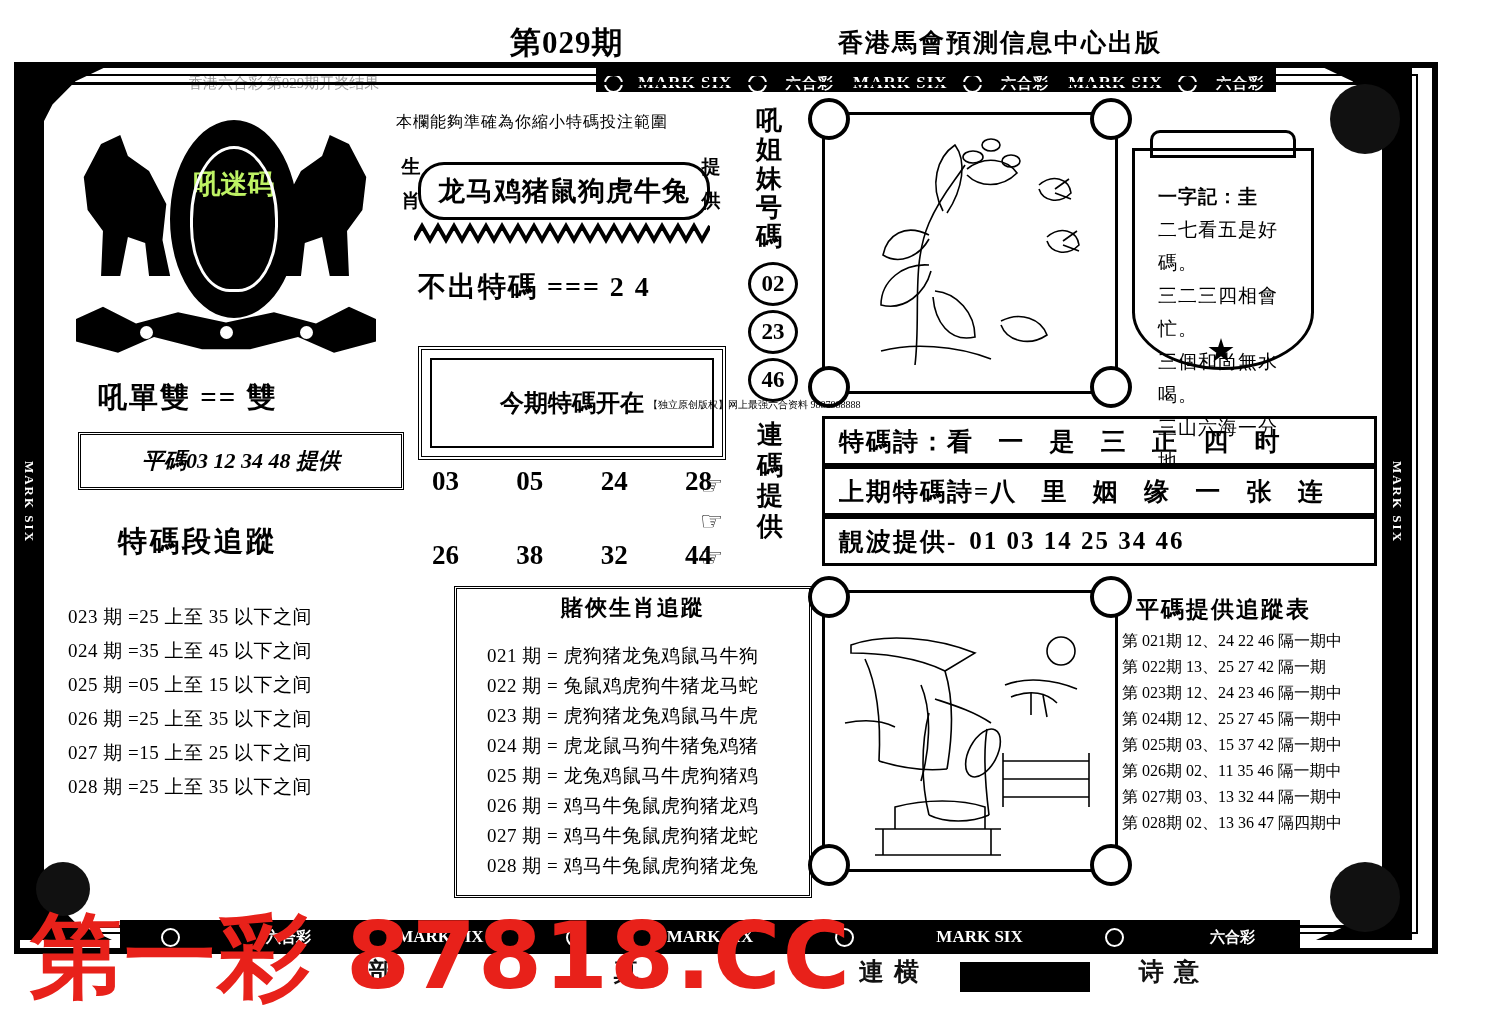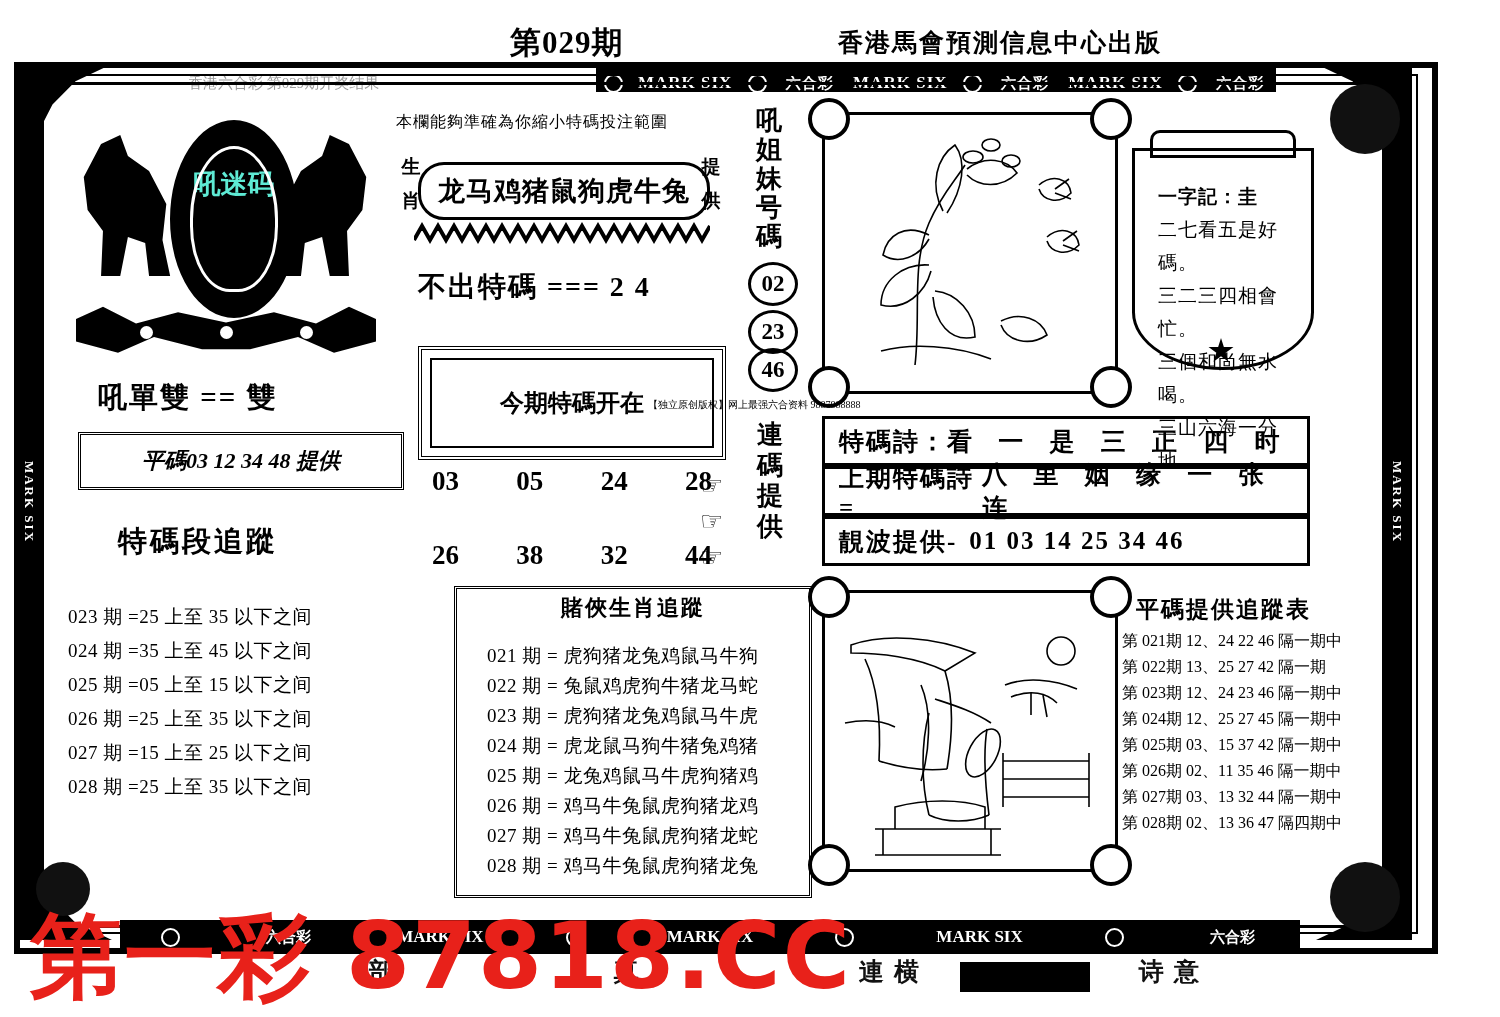--- a/index.html
+++ b/index.html
@@ -53,7 +53,7 @@
       border:4px solid #000;border-radius:50%;background:#000;}
   .oval:after{content:"";position:absolute;left:16px;top:22px;width:82px;height:140px;
       border:3px solid #fff;border-radius:50% 50% 45% 45%;}
-  .logo-cn{position:absolute;left:0;top:0;width:120px;text-align:center;color:#5eead4;
+  .logo-cn{position:absolute;left:0;top:0;width:120px;text-align:center;color:#bef264;
       font-size:27px;font-weight:bold;line-height:1.05;}
   .tiger{position:absolute;width:96px;height:150px;background:#000;}
   .tiger.l{left:18px;top:22px;

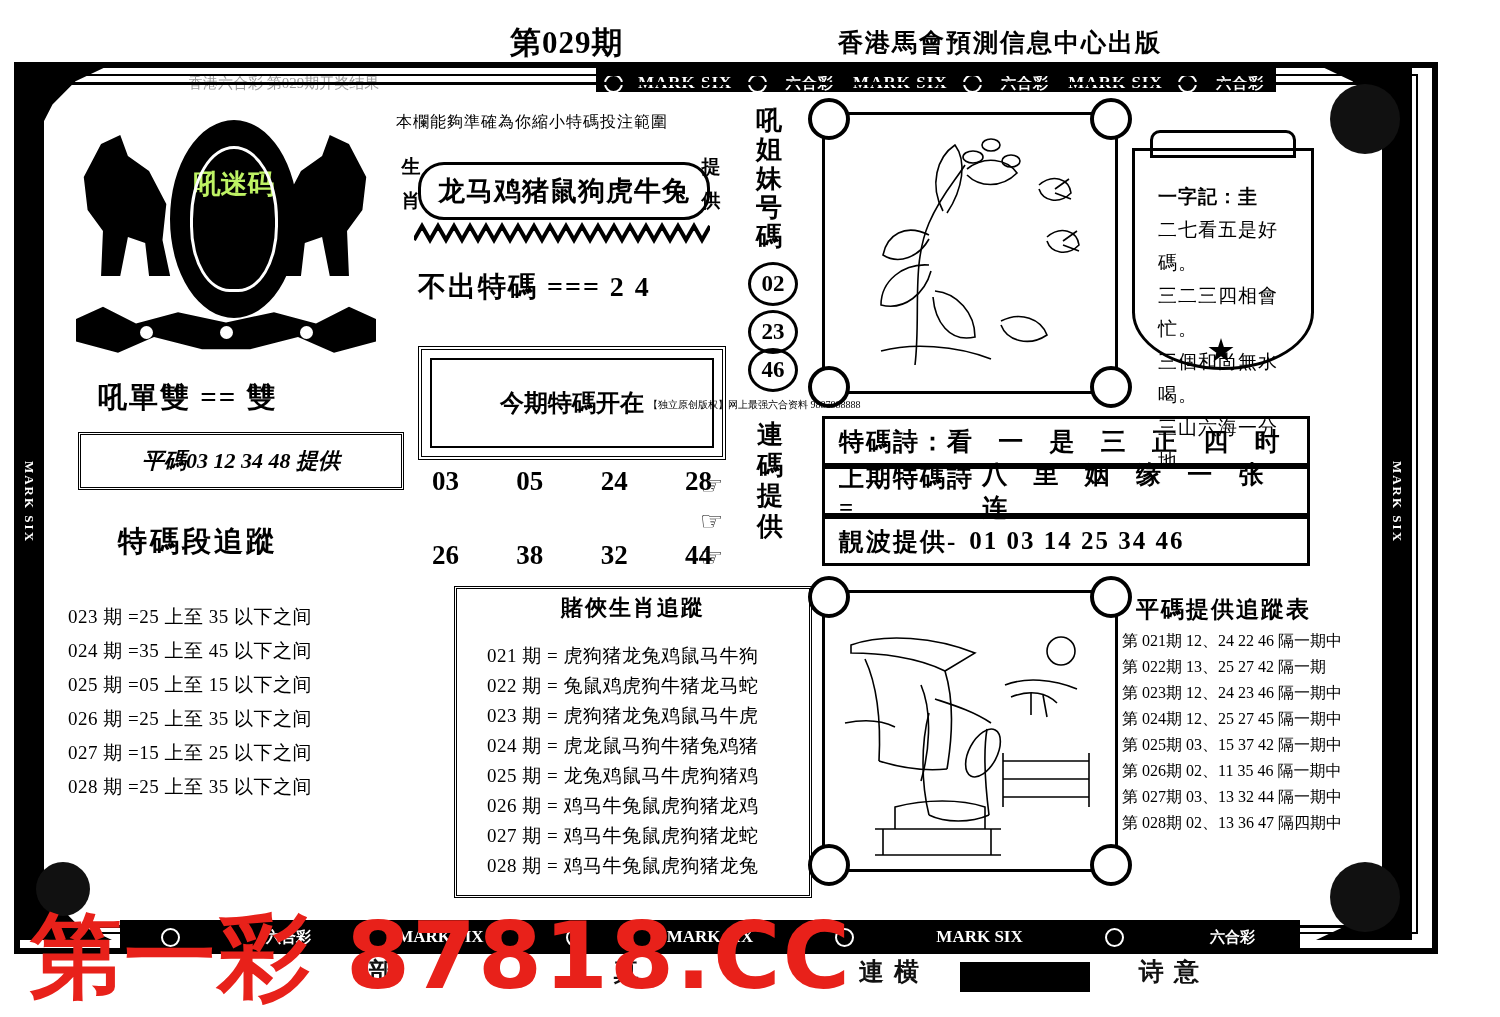--- a/index.html
+++ b/index.html
@@ -286,7 +286,7 @@
   <div class="v-num">吼姐妹号碼</div>
   <div class="circ" style="top:262px;">02</div>
   <div class="circ" style="top:310px;">23</div>
-  <div class="circ" style="top:348px;text-align:center;">46</div>
+  <div class="circ" style="top:358px;text-align:center;">46</div>
   <div class="v-lian">連碼提供</div>
 
   <div class="pic" style="left:822px;top:112px;width:290px;height:276px;">

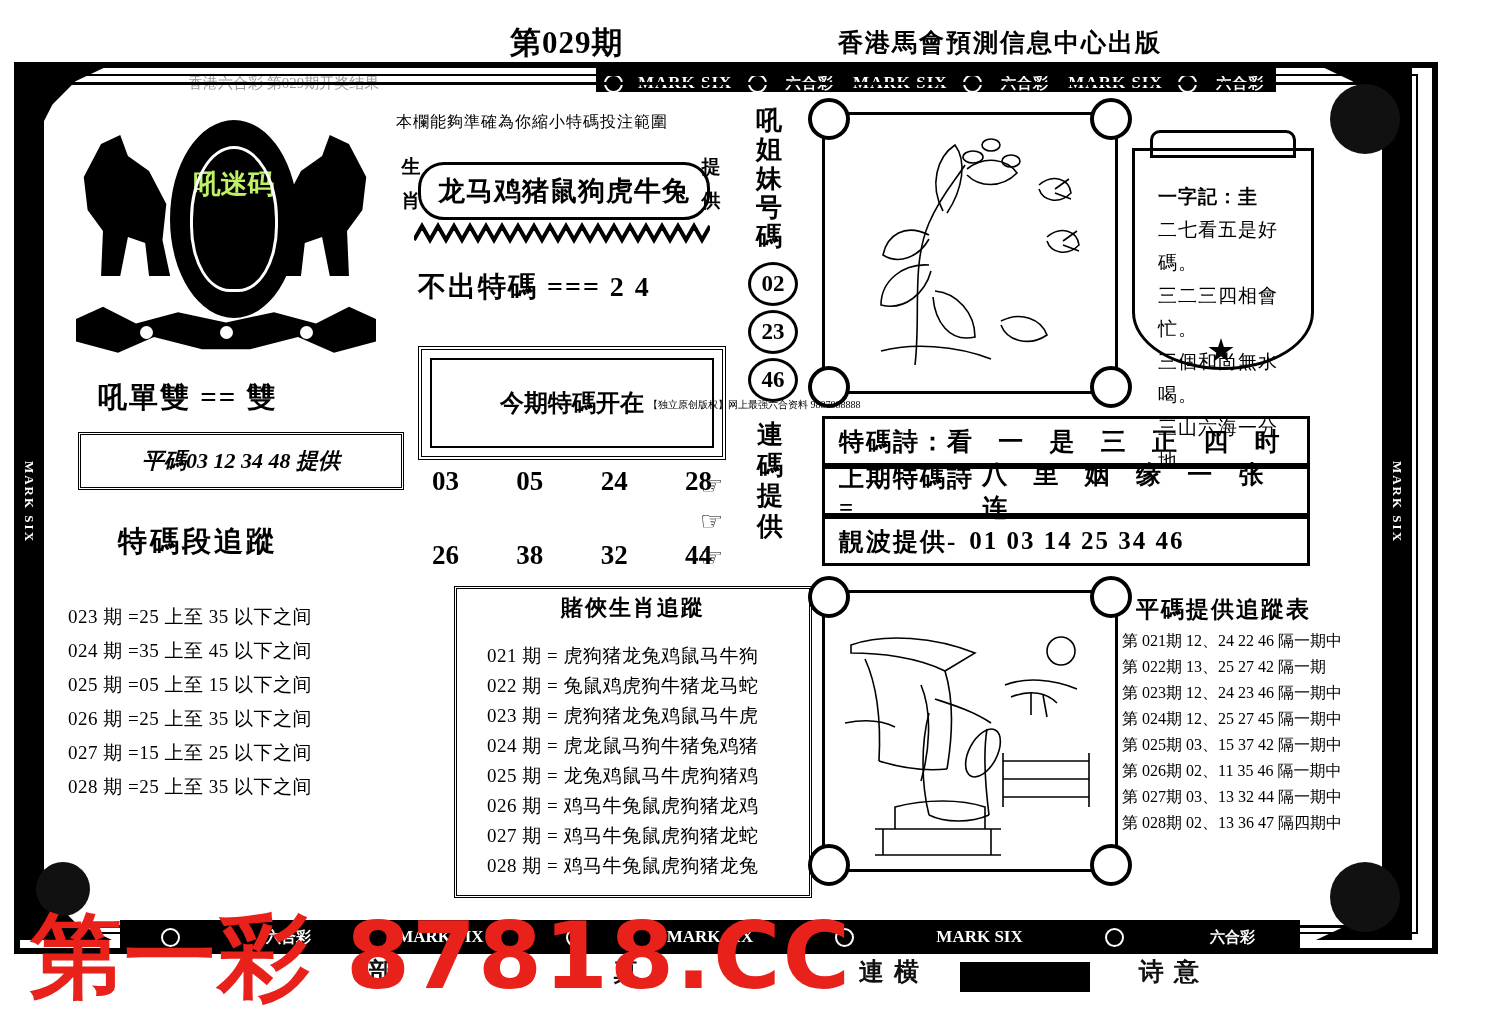--- a/index.html
+++ b/index.html
@@ -134,7 +134,7 @@
       50% 70%,21% 91%,32% 57%,2% 35%,39% 35%);}
 
   
-  .poem{position:absolute;left:822px;width:488px;border:3px solid #000;
+  .poem{position:absolute;left:822px;width:555px;border:3px solid #000;
       display:flex;align-items:center;font-size:25px;font-weight:bold;
       letter-spacing:2px;padding-left:14px;box-sizing:border-box;}
   .poem .sp{letter-spacing:10px;}

